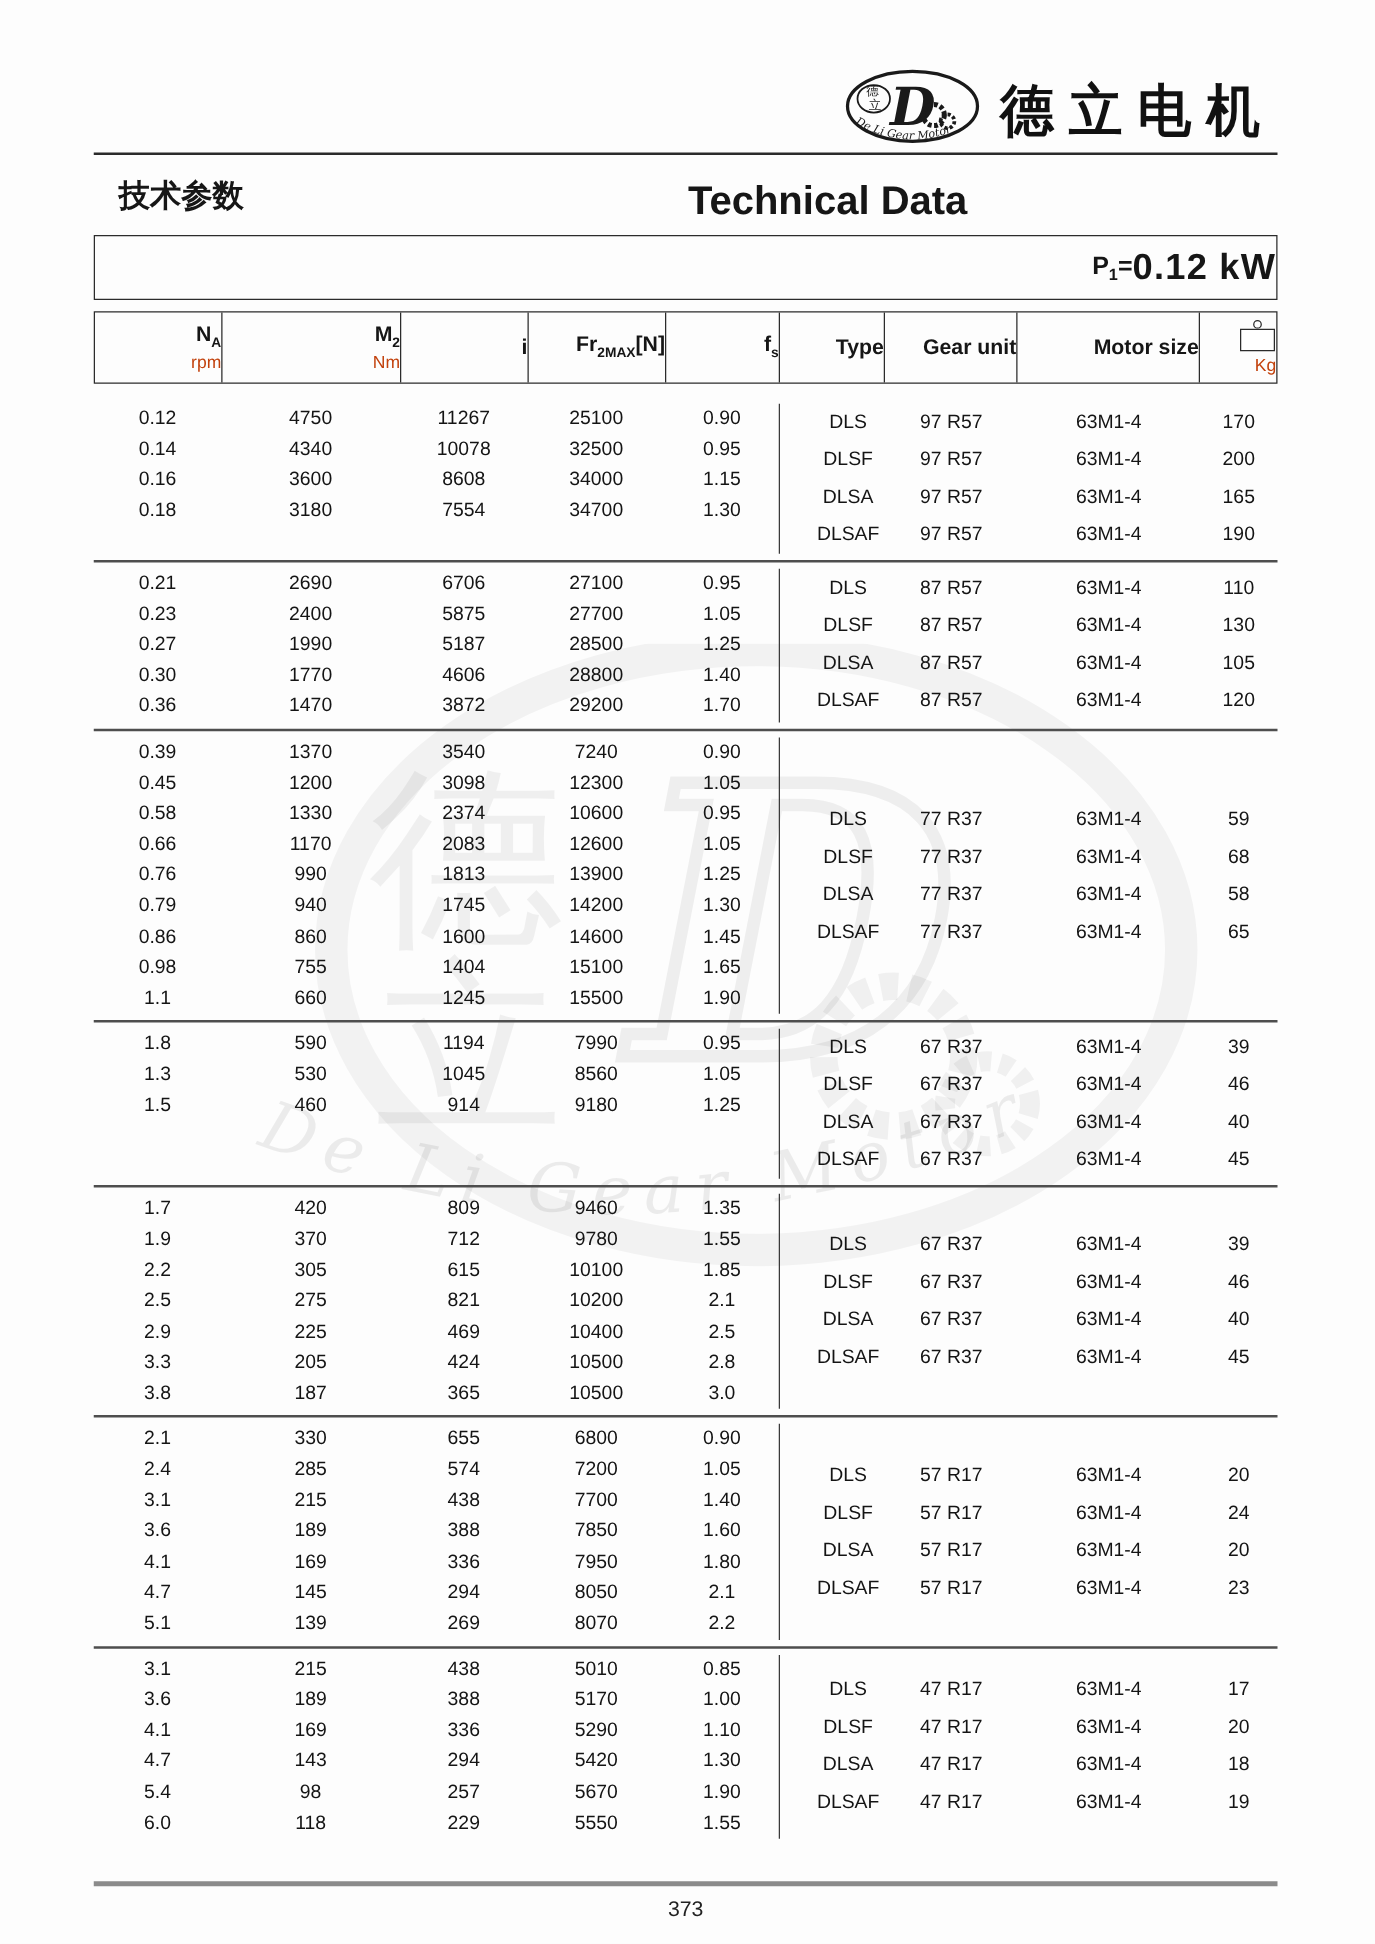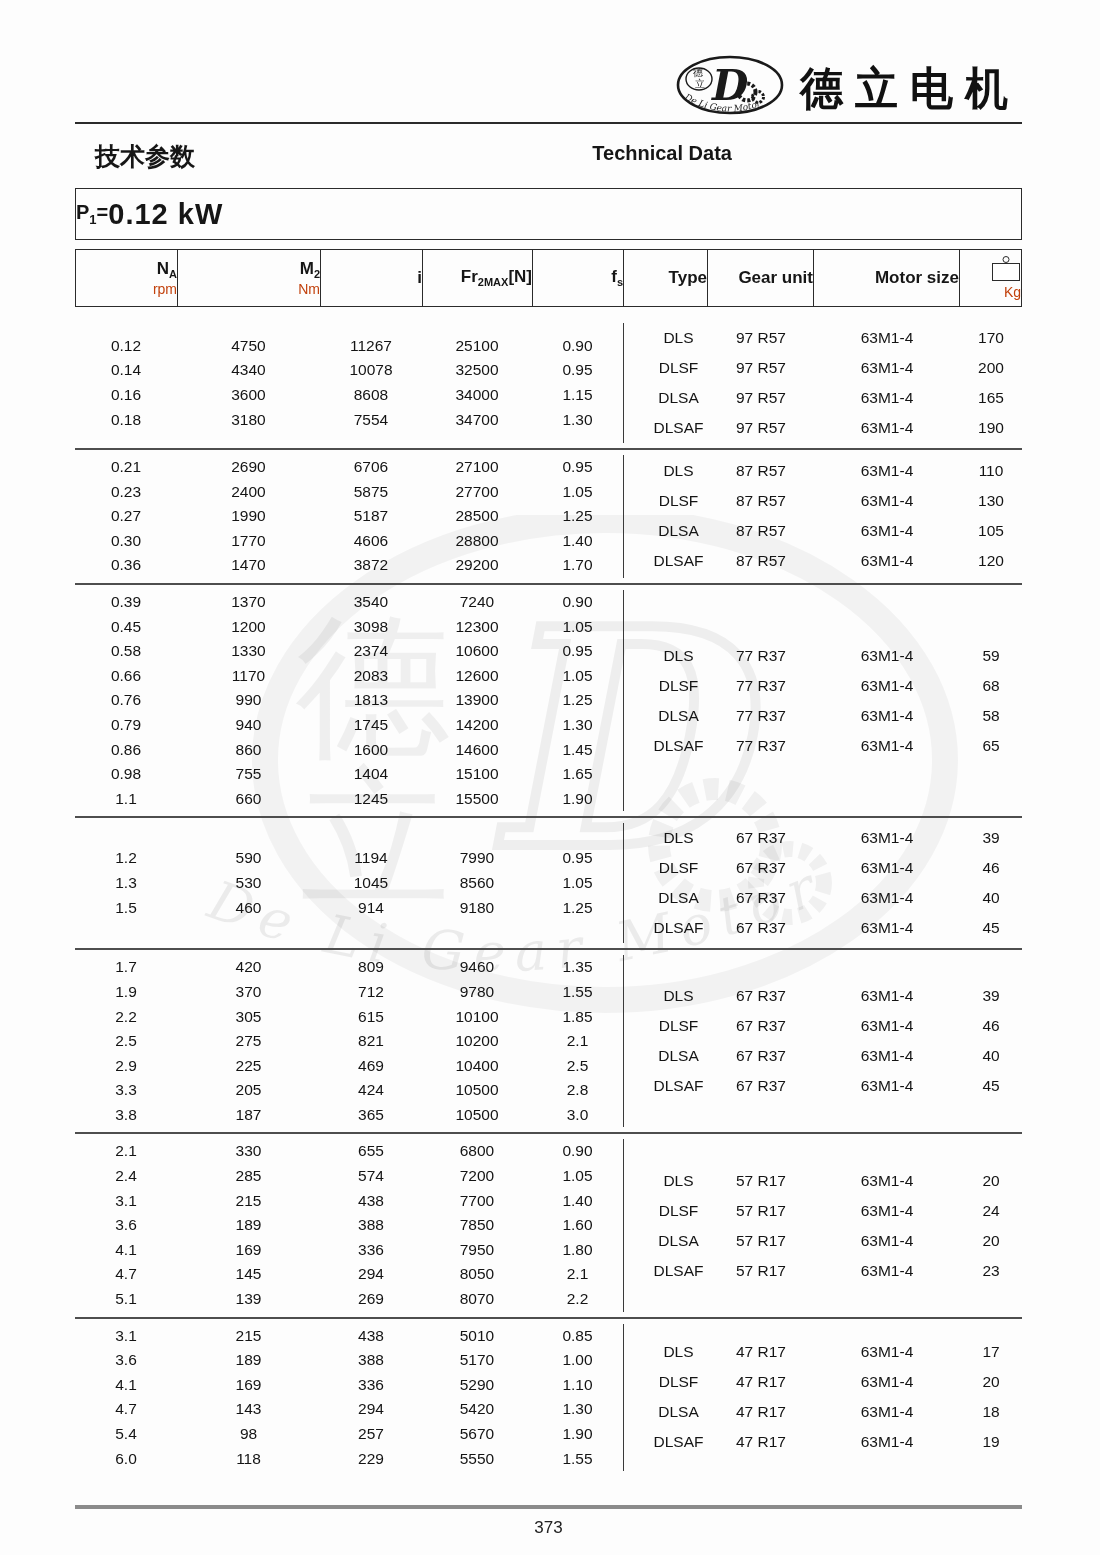--- a/index.html
+++ b/index.html
@@ -19,7 +19,7 @@
   
   .section-titles { position:relative; height:36px; margin-top:16px; }
   .title-cn { position:absolute; left:20px; top:0; font-size:25px; font-weight:bold; }
-  .title-en { position:absolute; left:62%; transform:translateX(-50%); top:2px; font-size:20px; font-weight:bold; }
+  .title-en { position:absolute; left:62%; transform:translateX(-50%); top:2px; font-size:32px; font-weight:bold; }
 
   
   .power-box { margin-top:12px; height:52px; border:1.5px solid #2b2b2b;

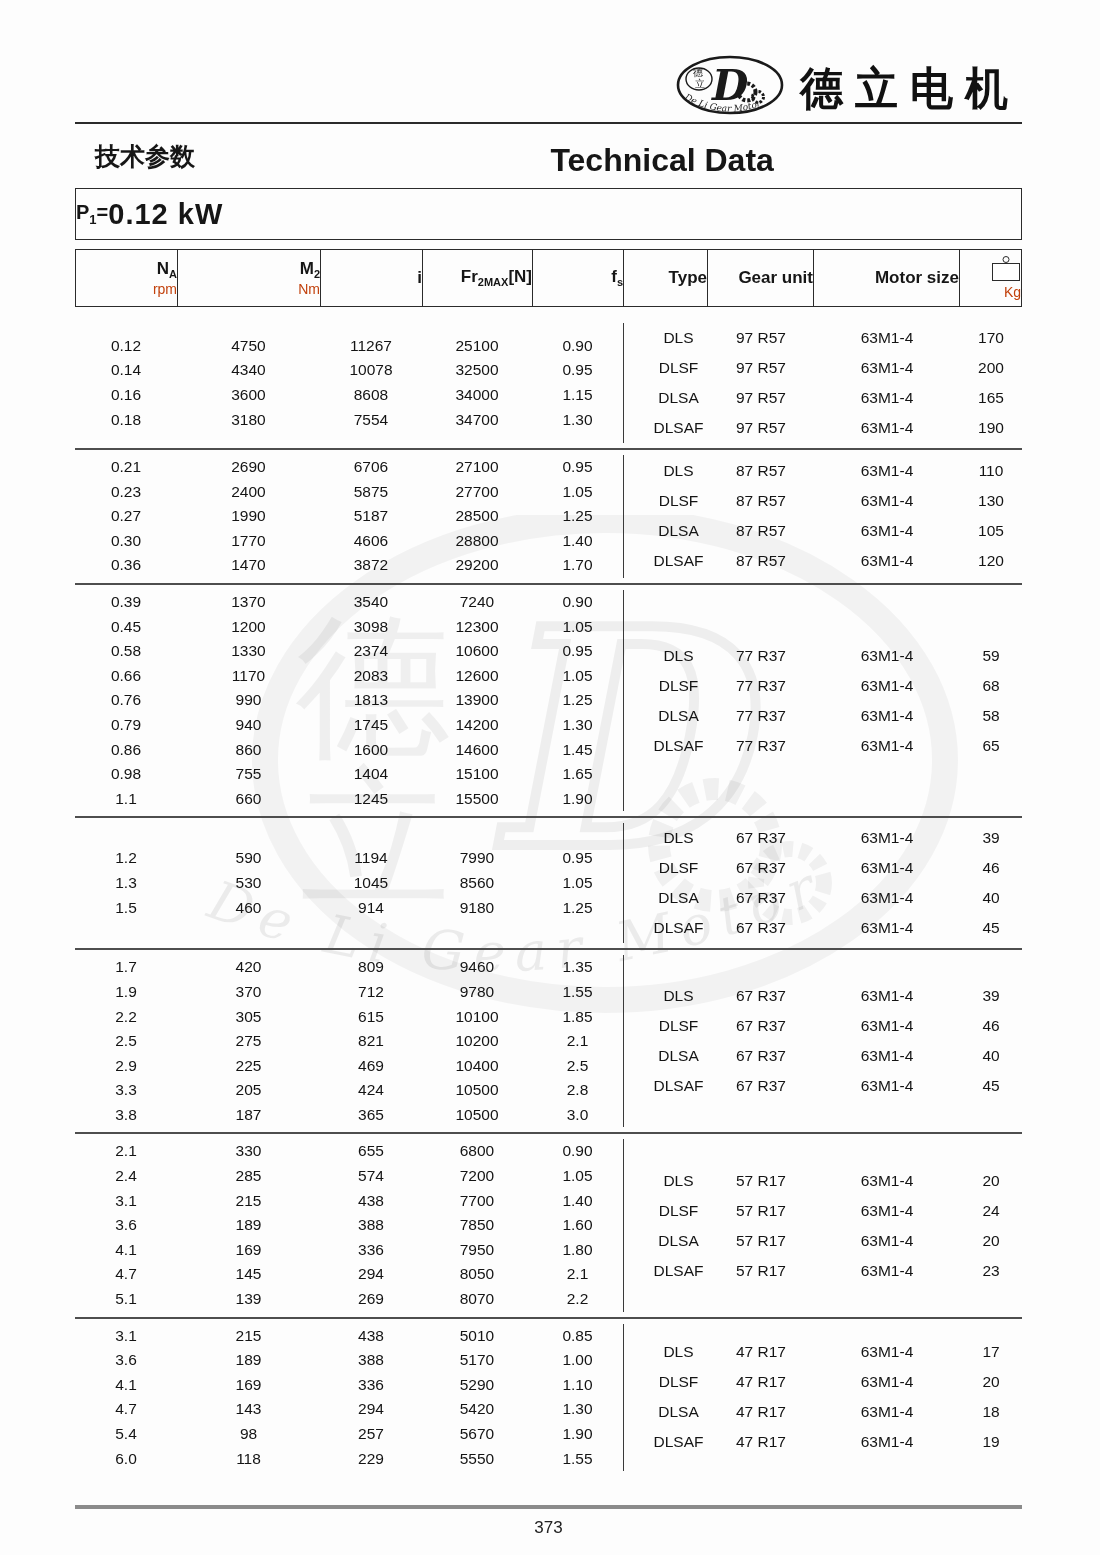--- a/index.html
+++ b/index.html
@@ -23,7 +23,7 @@
 
   
   .power-box { margin-top:12px; height:52px; border:1.5px solid #2b2b2b;
-               display:flex; align-items:center; justify-content:flex-start; }
+               display:flex; align-items:center; justify-content:flex-end; }
   .power-p  { font-size:20px; font-weight:bold; }
   .power-p sub { font-size:13px; font-weight:bold; }
   .power-val { font-size:29px; font-weight:bold; letter-spacing:1px; }

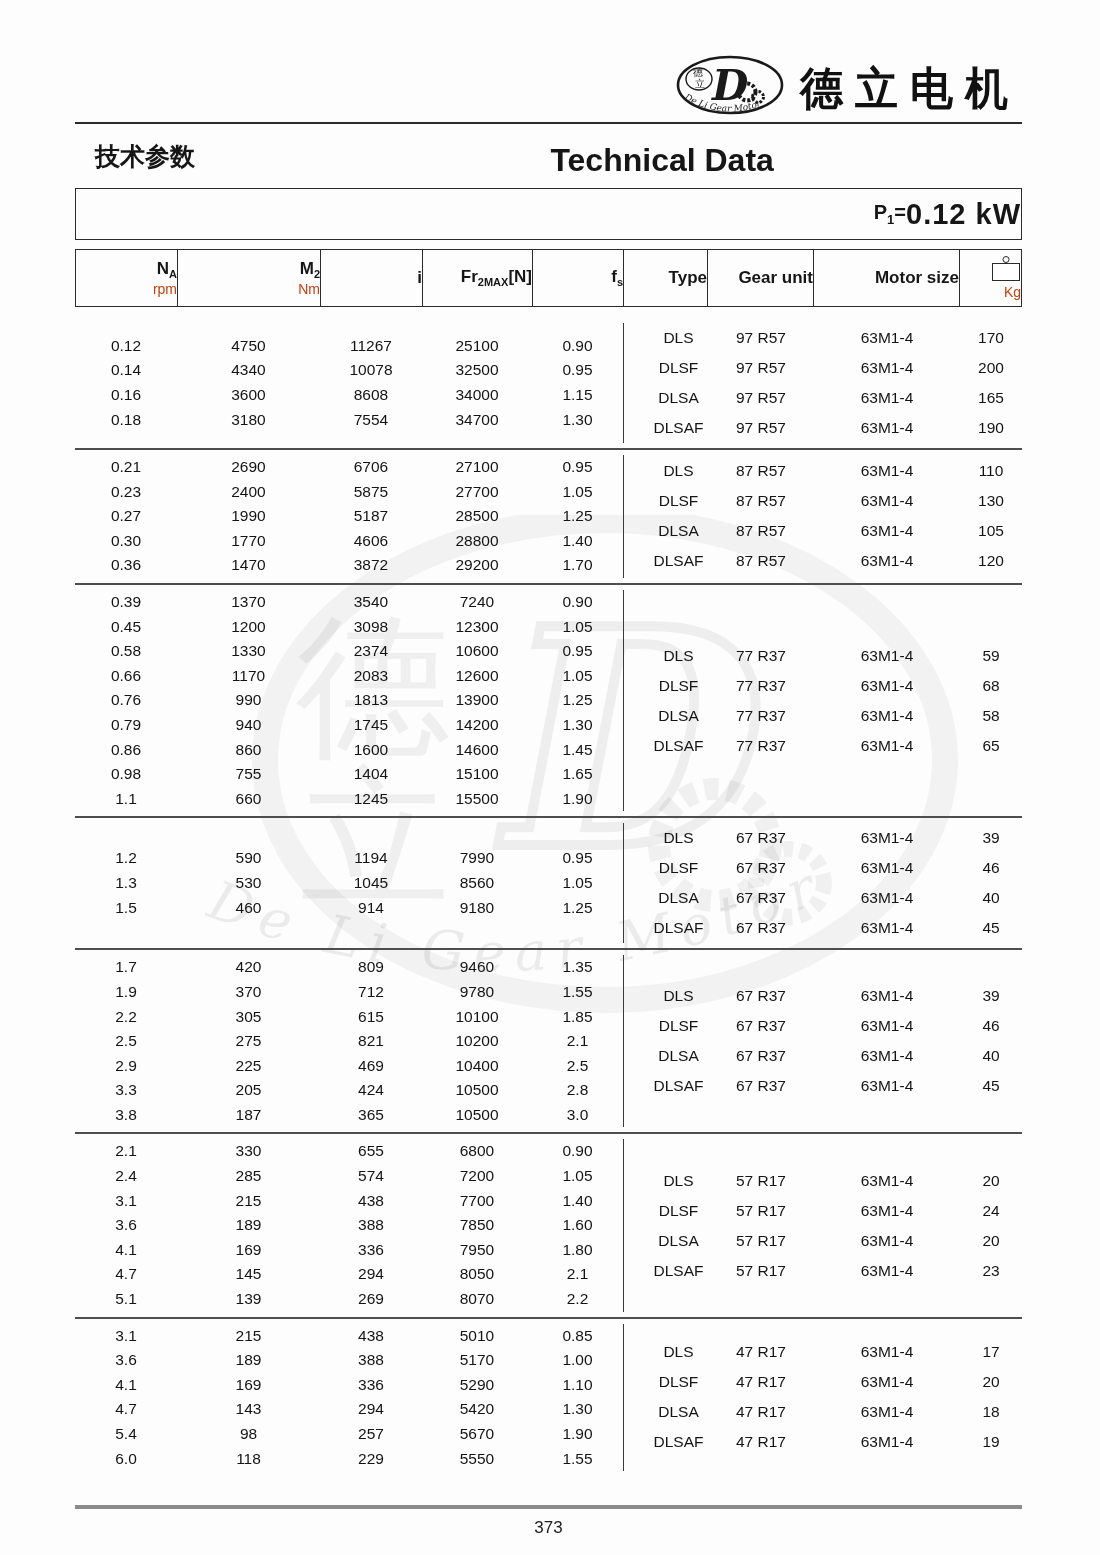--- a/index.html
+++ b/index.html
@@ -52,7 +52,7 @@
   .tbody { margin-top:11px; position:relative; }
   .group { display:flex; border-bottom:2px solid #4e4e4e; padding:5px 0; }
   .group:last-child { border-bottom:none; padding-bottom:34px; }
-  .g-left { width:548px; display:flex; flex-direction:column; justify-content:center; }
+  .g-left { width:548px; display:flex; flex-direction:column; justify-content:flex-start; }
   .g-right { width:399px; border-left:1.6px solid #3a3a3a;
              display:flex; flex-direction:column; justify-content:center; }
   .row, .trow { display:flex; }

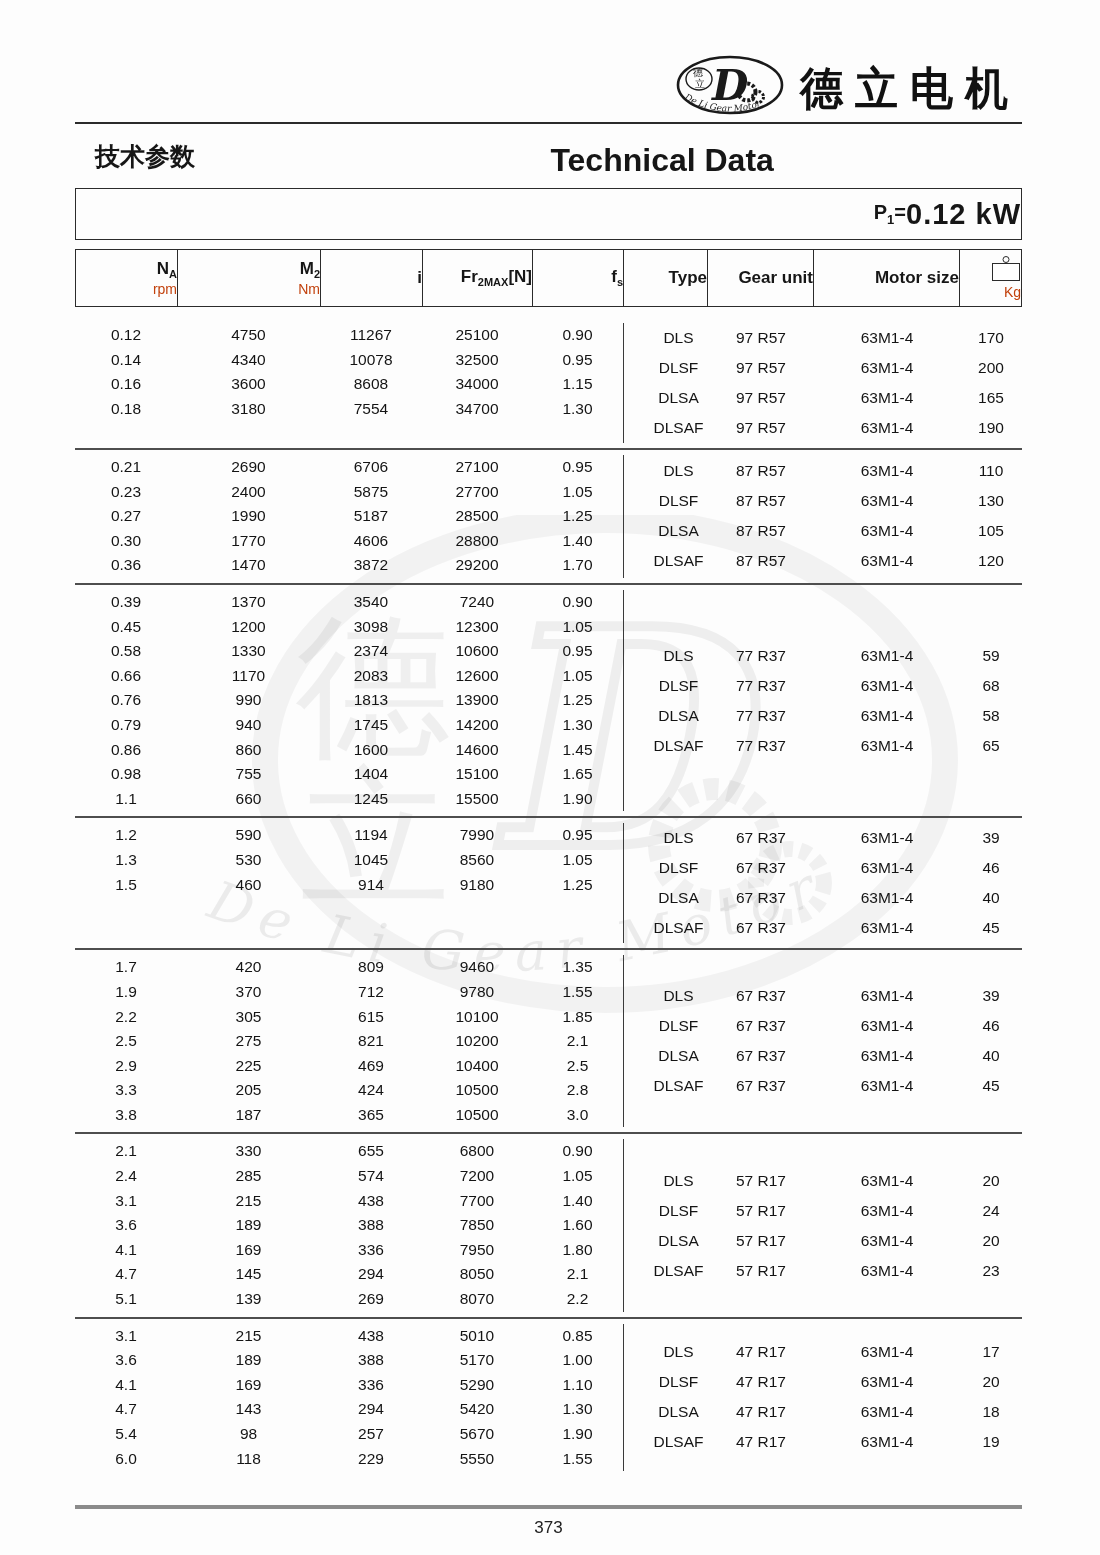--- a/index.html
+++ b/index.html
@@ -382,7 +382,7 @@
       <div class="group">
         <div class="g-left">
           <div class="row">
-            <div class="cell w0">1.2</div>
+            <div class="cell w0">1.8</div>
             <div class="cell w1">590</div>
             <div class="cell w2">1194</div>
             <div class="cell w3">7990</div>

